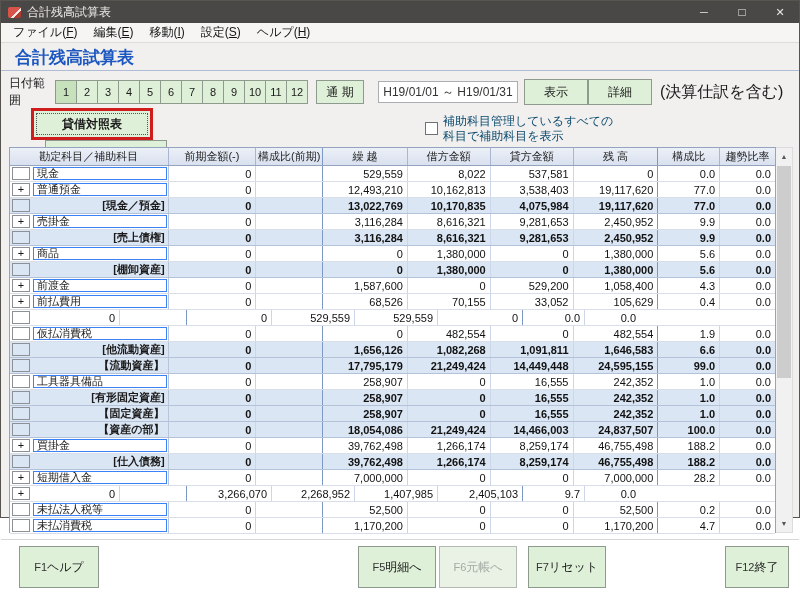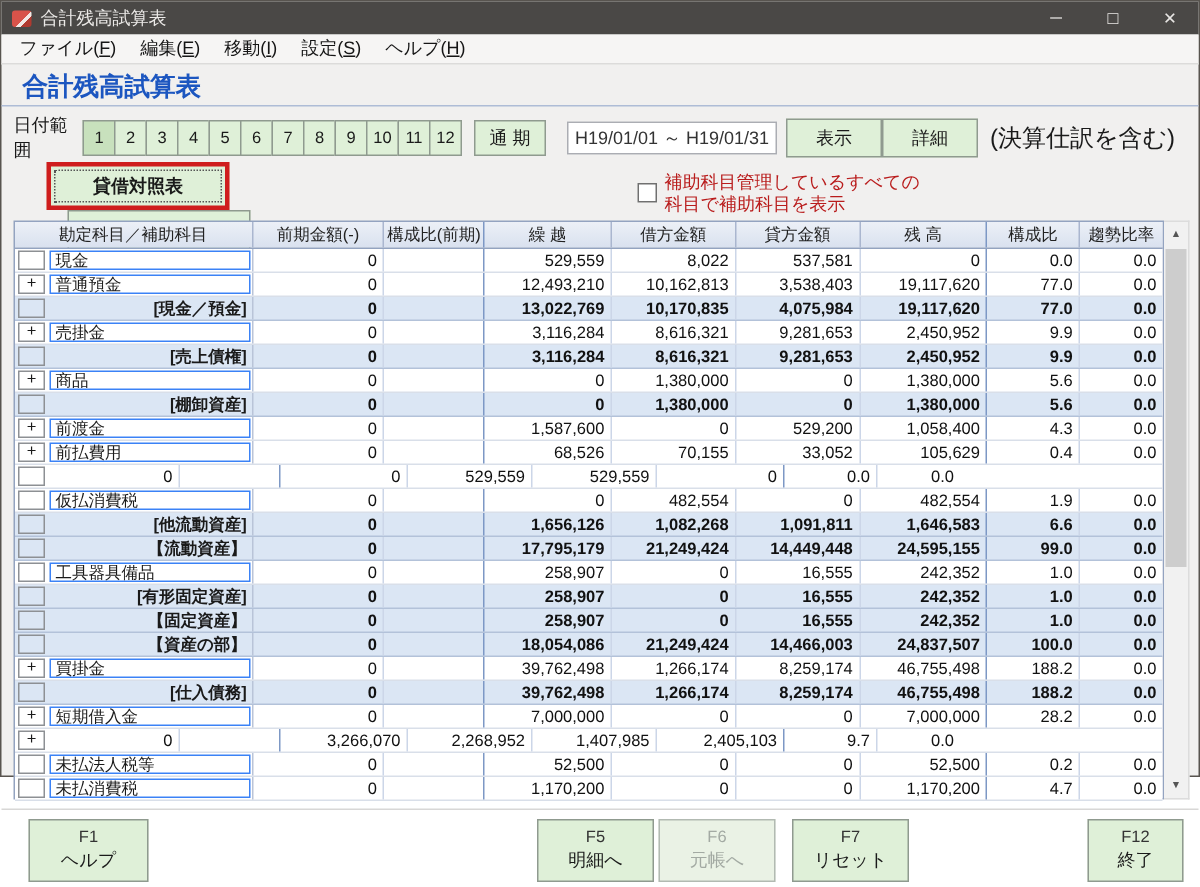--- a/index.html
+++ b/index.html
@@ -49,7 +49,7 @@
   
   .chk { position:absolute; top:113px; left:424px; display:flex; }
   .chkbox { width:13px; height:13px; border:1px solid #707070; background:#fff; margin-top:8px; }
-  .chktext { margin-left:5px; font-size:12px; line-height:15px; color:#b91c1c; }
+  .chktext { margin-left:5px; font-size:12px; line-height:15px; color:#0c4a6e; }
 
   
   .table { position:absolute; top:146px; left:8px; width:784px; height:386px; display:flex; }

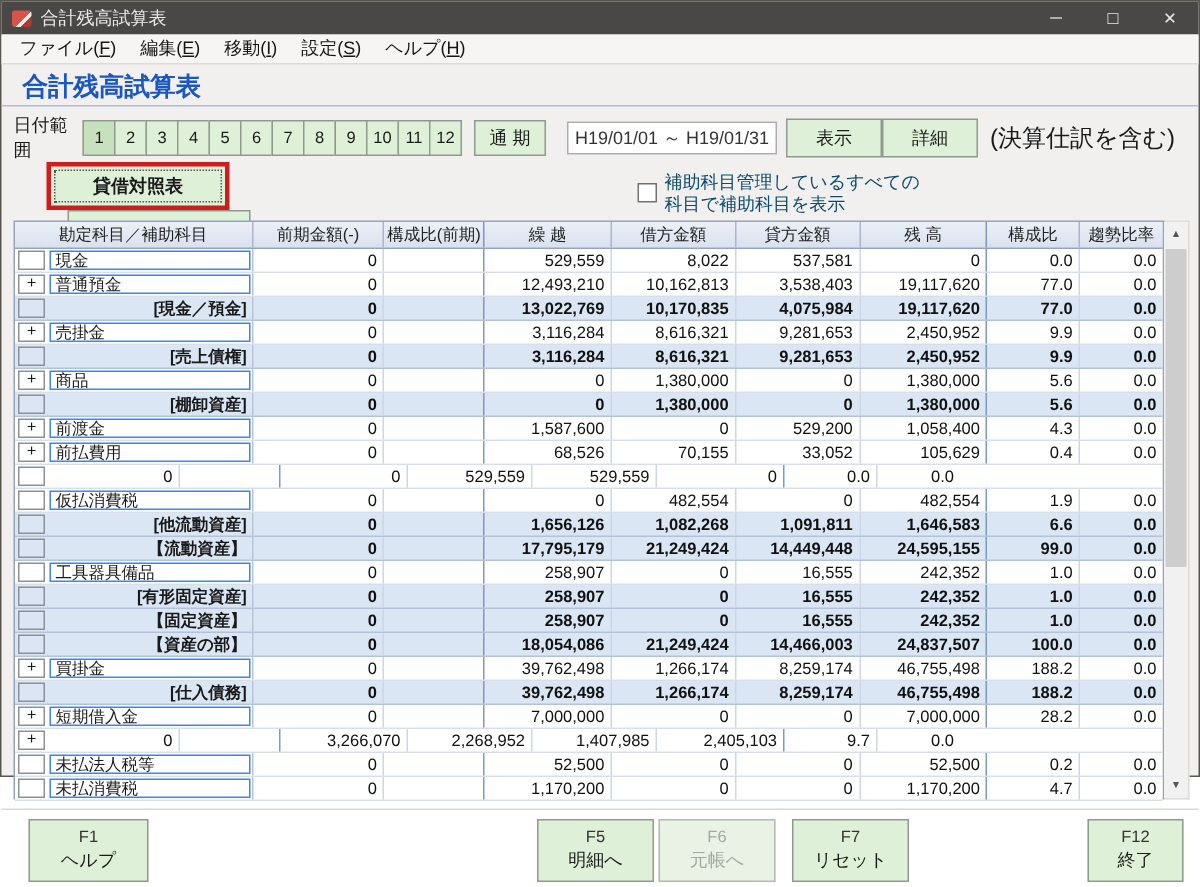--- a/index.html
+++ b/index.html
@@ -81,7 +81,7 @@
   
   .footline { position:absolute; top:538px; left:0; right:0; border-top:1px solid #d8d7d6; }
   .fbtn { position:absolute; top:545px; width:78px; height:42px; border:1px solid #8f9a8f; background:var(--c-btn_green,#dff0d8);
-          display:flex; flex-direction:column; align-items:center; justify-content:center; }
+          display:flex; align-items:center; justify-content:center; }
   .fbtn .fkey { font-size:11px; color:#333; }
   .fbtn .flabel { font-size:12px; margin-top:1px; }
   .fbtn.disabled { background:#eaf2e5; border-color:#b2bab2; }

